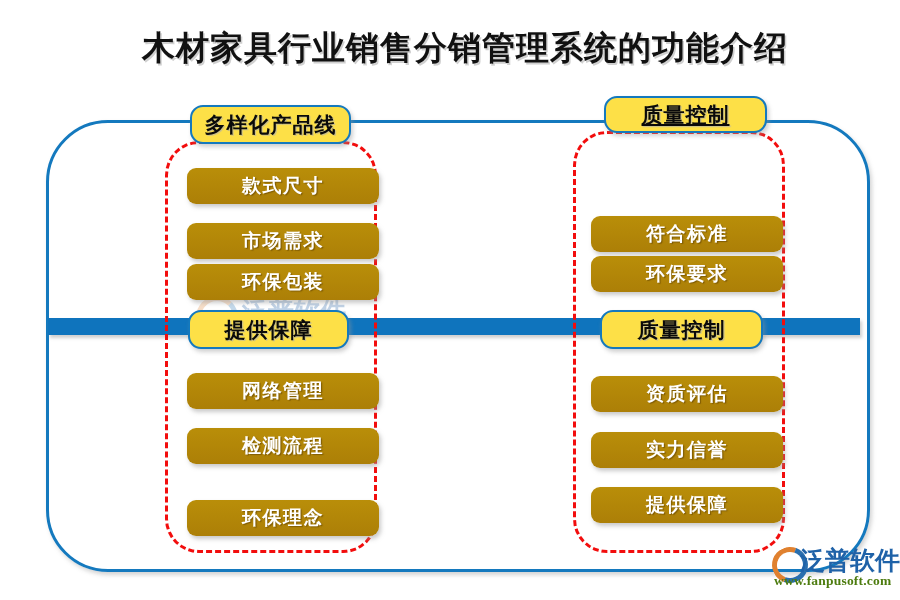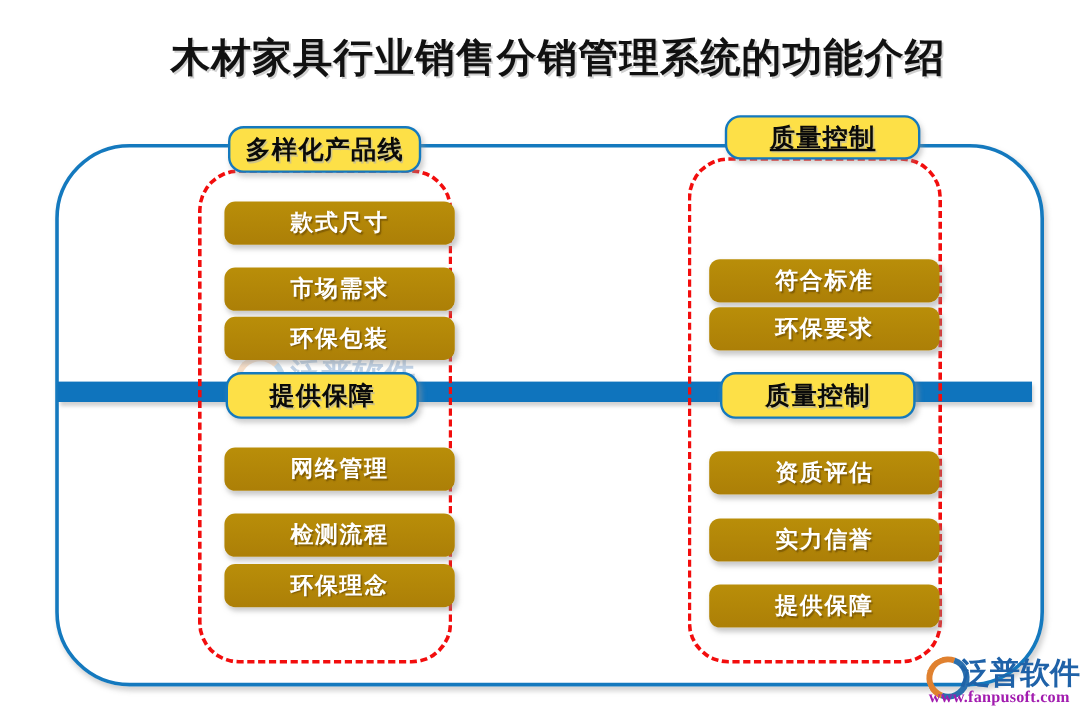--- a/index.html
+++ b/index.html
@@ -182,7 +182,7 @@
   <div class="head-pill" id="head-l2">提供保障</div>
   <div class="gold-box gold-left" style="top:373px">网络管理</div>
   <div class="gold-box gold-left" style="top:428px">检测流程</div>
-  <div class="gold-box gold-left" style="top:470px">环保理念</div>
+  <div class="gold-box gold-left" style="top:500px">环保理念</div>
 
   <div class="head-pill" id="head-r1">质量控制</div>
   <div class="gold-box gold-right" style="top:216px">符合标准</div>

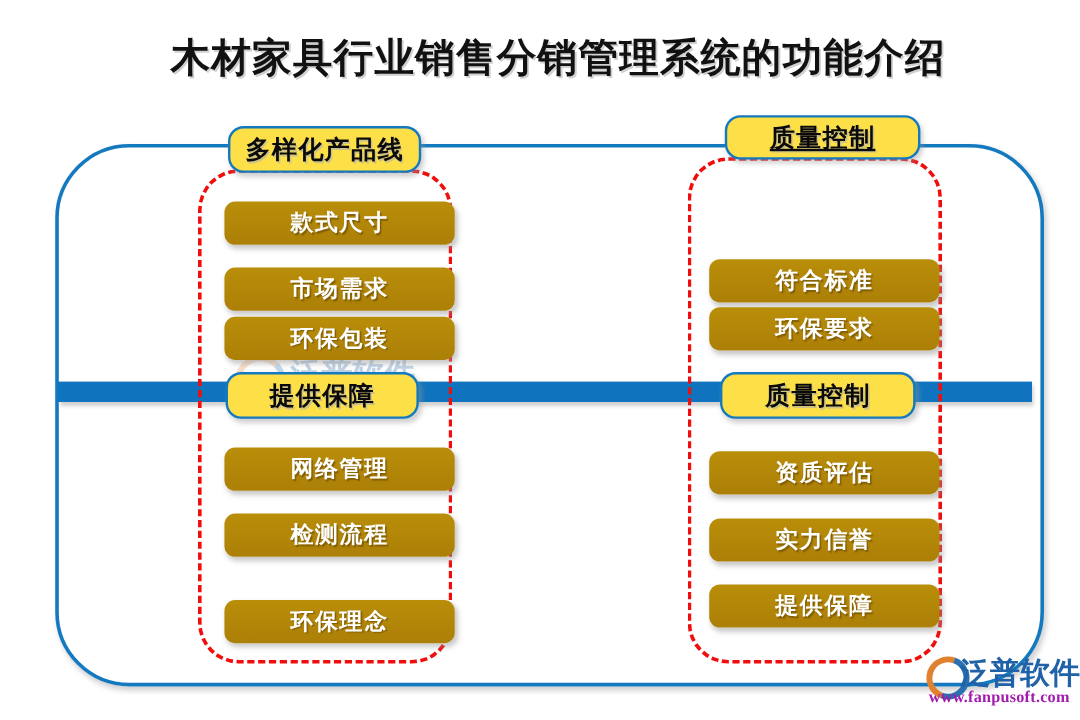--- a/index.html
+++ b/index.html
@@ -150,7 +150,7 @@
   #brand-url{
     position:absolute;left:2px;top:30px;
     font-size:13.5px;font-weight:bold;
-    color:#a21caf;
+    color:#4d7c0f;
     white-space:nowrap;
     letter-spacing:.2px;
   }

